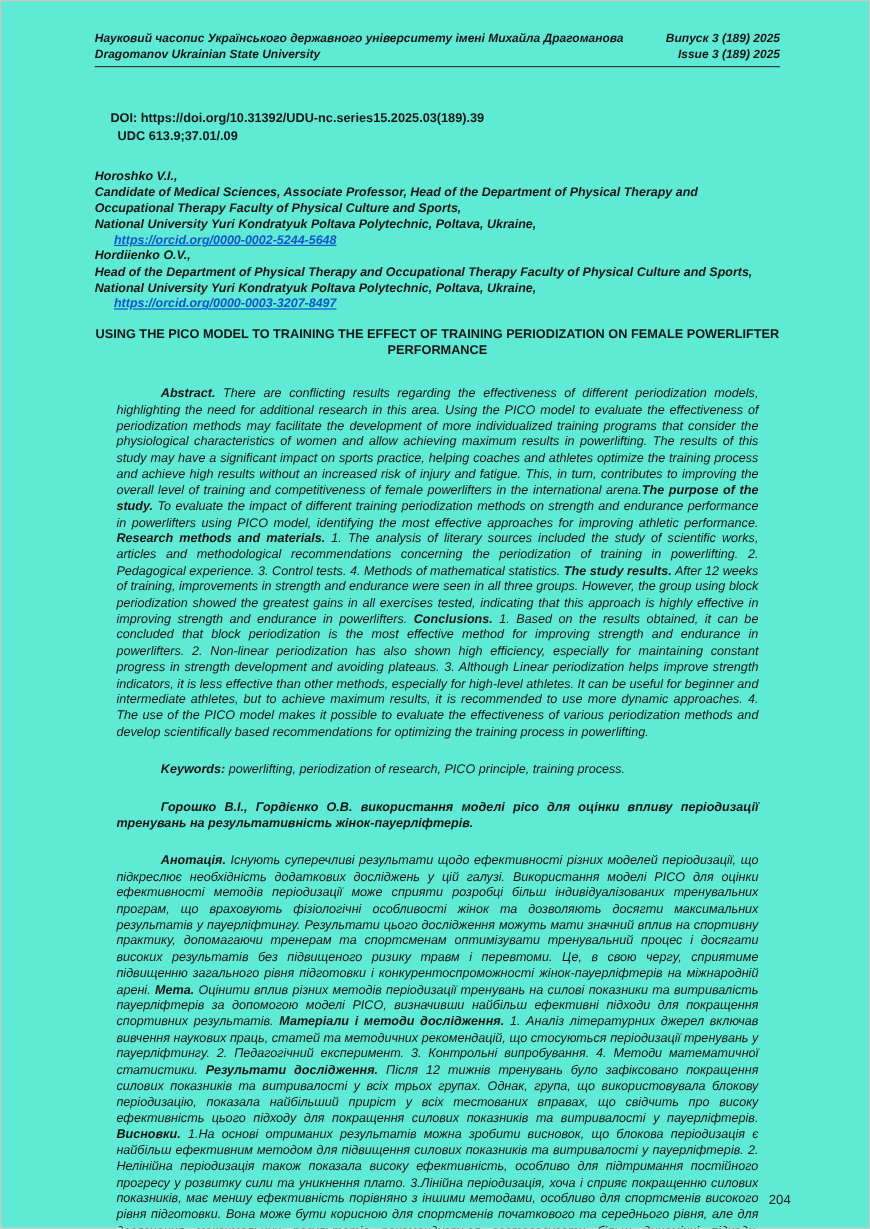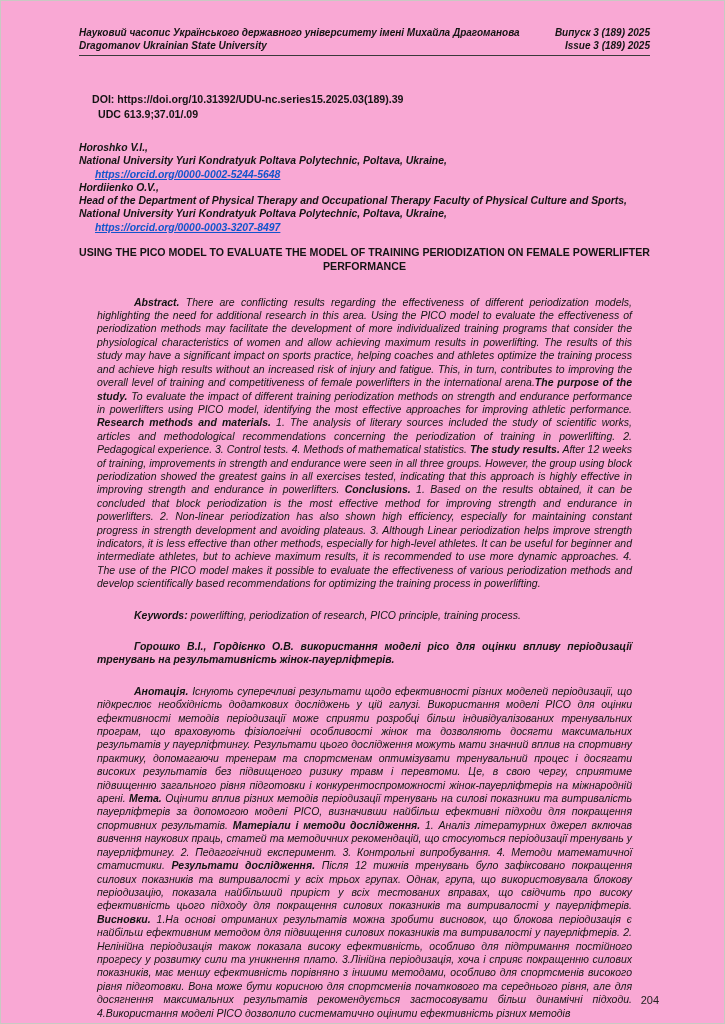--- a/index.html
+++ b/index.html
@@ -5,7 +5,7 @@
   html, body { margin:0; padding:0; background:#ffffff; }
   .page {
     width:725px; height:1024px; position:relative; overflow:hidden;
-    background:#f9a8d4; color:#141414;
+    background:#5eead4; color:#141414;
     box-shadow: inset 0 0 0 1px #c9c9c3;
     font-family:"Liberation Sans", sans-serif;
   }

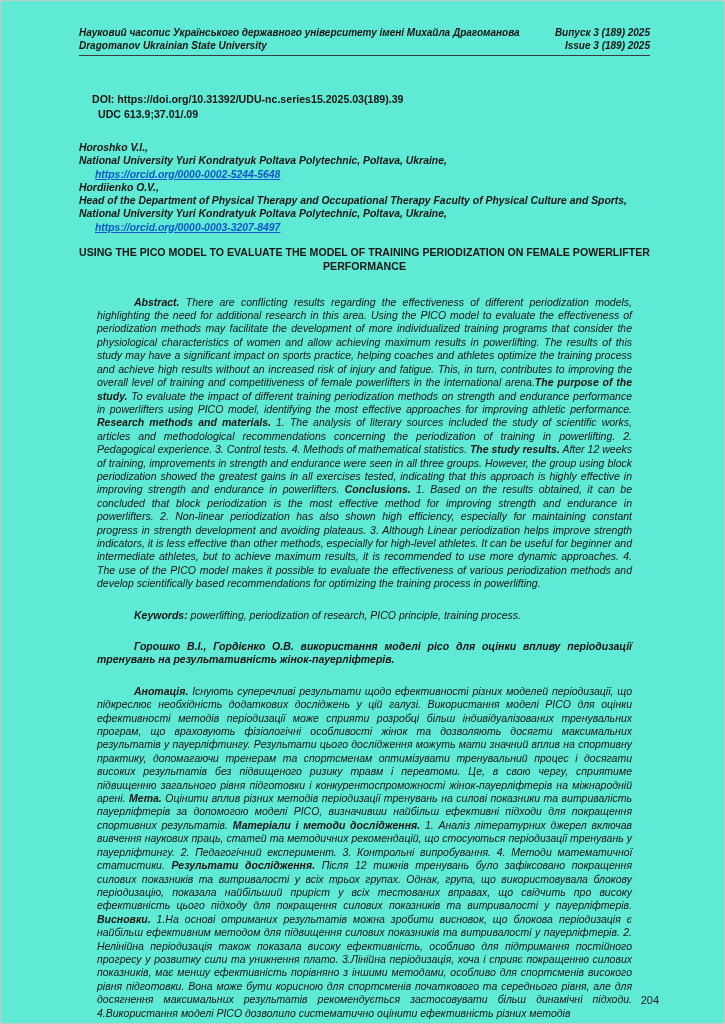--- a/index.html
+++ b/index.html
@@ -61,6 +61,7 @@
 
     <div class="authors">
       <div>Horoshko V.I.,</div>
+      <div>Candidate of Medical Sciences, Associate Professor, Head of the Department of Physical Therapy and Occupational Therapy Faculty of Physical Culture and Sports,</div>
       <div>National University Yuri Kondratyuk Poltava Polytechnic, Poltava, Ukraine,</div>
       <div><a class="orcid">https://orcid.org/0000-0002-5244-5648</a></div>
       <div>Hordiienko O.V.,</div>

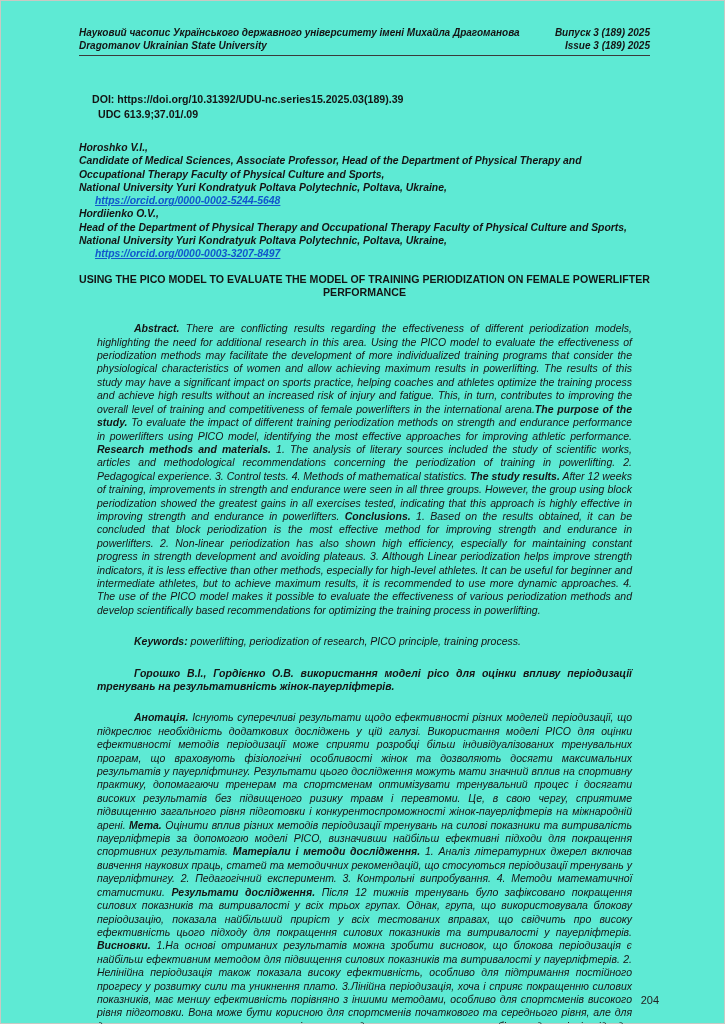--- a/index.html
+++ b/index.html
@@ -69,7 +69,7 @@
       <div><a class="orcid">https://orcid.org/0000-0003-3207-8497</a></div>
     </div>
 
-    <div class="title">USING THE PICO MODEL TO EVALUATE THE MODEL OF TRAINING PERIODIZATION ON FEMALE POWERLIFTER PERFORMANCE</div>
+    <div class="title">USING THE PICO MODEL TO TRAINING THE EFFECT OF TRAINING PERIODIZATION ON FEMALE POWERLIFTER PERFORMANCE</div>
 
     <div class="body">
       <p><span class="b">Abstract.</span><span> There are conflicting results regarding the effectiveness of different periodization models, highlighting the need for additional research in this area. Using the PICO model to evaluate the effectiveness of periodization methods may facilitate the development of more individualized training programs that consider the physiological characteristics of women and allow achieving maximum results in powerlifting. The results of this study may have a significant impact on sports practice, helping coaches and athletes optimize the training process and achieve high results without an increased risk of injury and fatigue. This, in turn, contributes to improving the overall level of training and competitiveness of female powerlifters in the international arena.</span><span class="b">The purpose of the study.</span><span> To evaluate the impact of different training periodization methods on strength and endurance performance in powerlifters using PICO model, identifying the most effective approaches for improving athletic performance. </span><span class="b">Research methods and materials.</span><span> 1. The analysis of literary sources included the study of scientific works, articles and methodological recommendations concerning the periodization of training in powerlifting. 2. Pedagogical experience. 3. Control tests. 4. Methods of mathematical statistics. </span><span class="b">The study results.</span><span> After 12 weeks of training, improvements in strength and endurance were seen in all three groups. However, the group using block periodization showed the greatest gains in all exercises tested, indicating that this approach is highly effective in improving strength and endurance in powerlifters. </span><span class="b">Conclusions.</span><span> 1. Based on the results obtained, it can be concluded that block periodization is the most effective method for improving strength and endurance in powerlifters. 2. Non-linear periodization has also shown high efficiency, especially for maintaining constant progress in strength development and avoiding plateaus. 3. Although Linear periodization helps improve strength indicators, it is less effective than other methods, especially for high-level athletes. It can be useful for beginner and intermediate athletes, but to achieve maximum results, it is recommended to use more dynamic approaches. 4. The use of the PICO model makes it possible to evaluate the effectiveness of various periodization methods and develop scientifically based recommendations for optimizing the training process in powerlifting.</span></p>

